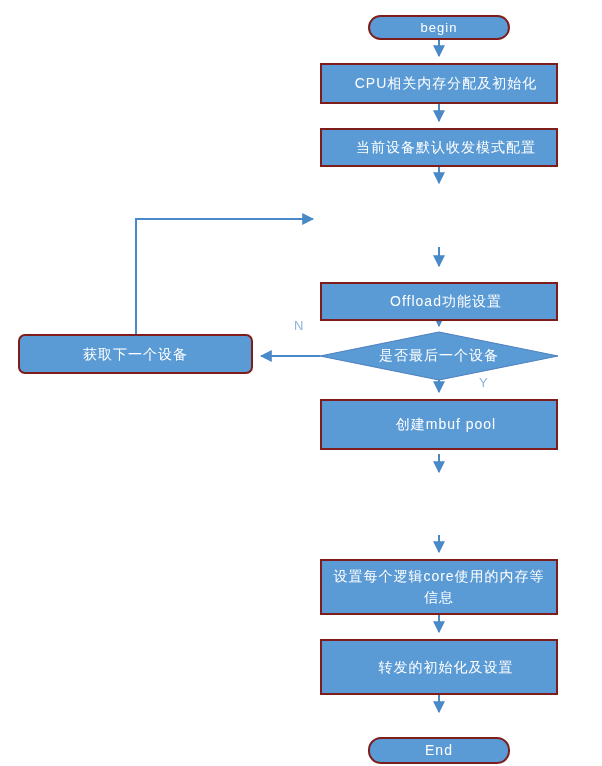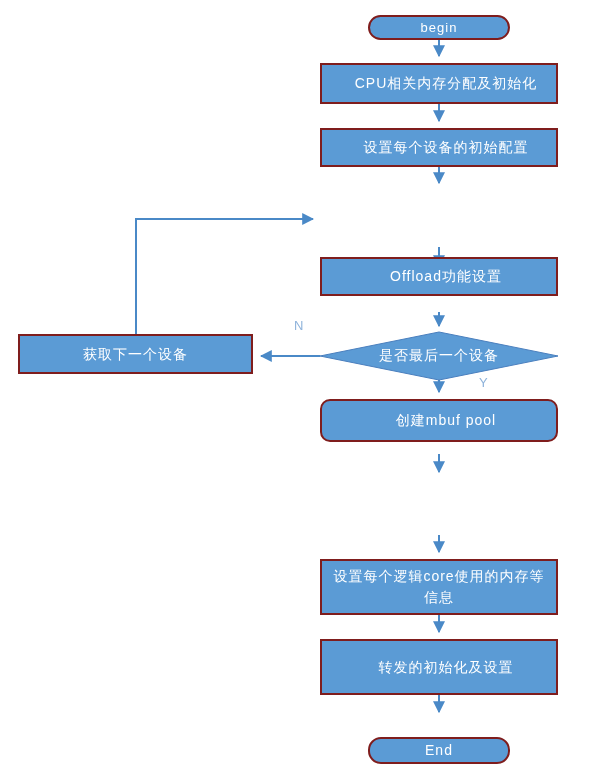--- a/index.html
+++ b/index.html
@@ -119,7 +119,7 @@
   </div>
 
   <div class="node proc" id="n-mode">
-    <span>设置每个设备的初始配置</span>
+    <span>当前设备默认收发模式配置</span>
   </div>
 
 

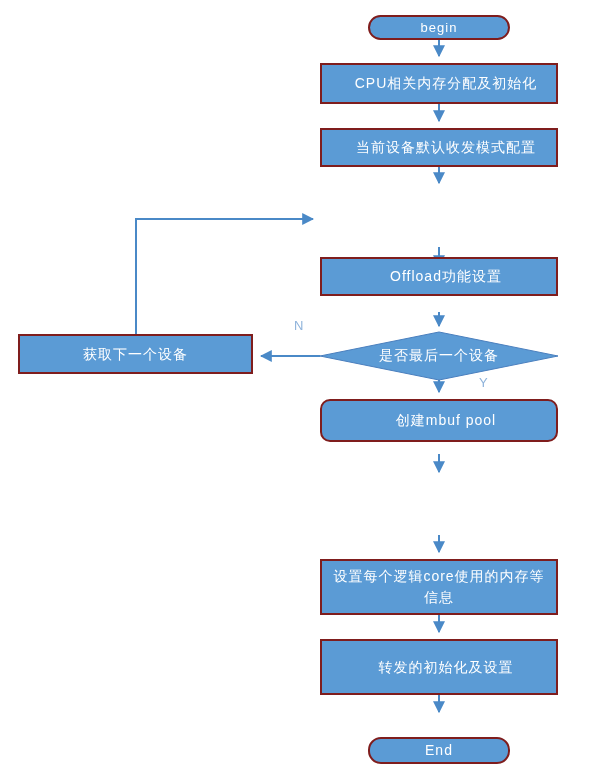--- a/index.html
+++ b/index.html
@@ -50,7 +50,7 @@
   #n-cpu     { top: 63px;  height: 41px; }
   #n-mode    { top: 128px; height: 39px; }
   #n-devinfo { top: 190px; height: 57px; }
-  #n-offload { top: 257px; height: 39px; }
+  #n-offload { top: 282px; height: 39px; }
   #n-next    { left: 18px; width: 235px; top: 334px; height: 40px; }
   #n-mbuf    { top: 399px; height: 43px; border-radius: 10px; }
   #n-port    { top: 479px; height: 56px; }

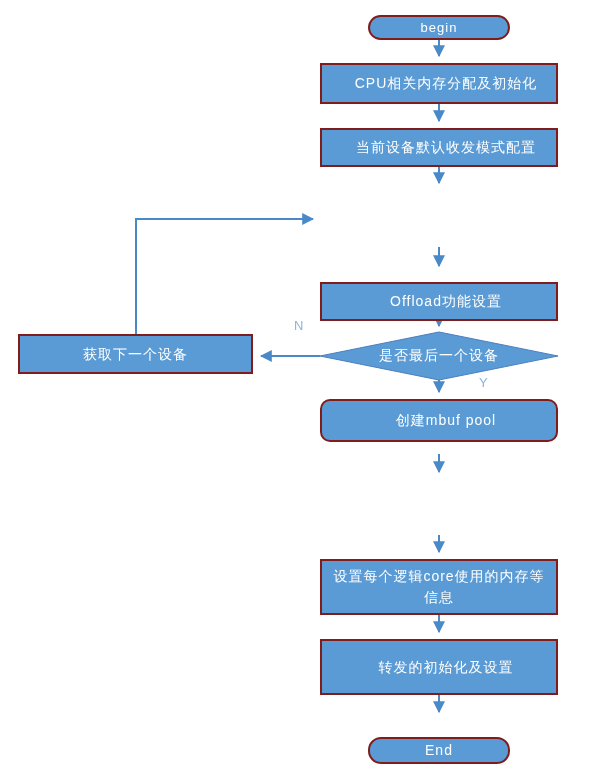--- a/index.html
+++ b/index.html
@@ -51,7 +51,7 @@
   #n-mode    { top: 128px; height: 39px; }
   #n-devinfo { top: 190px; height: 57px; }
   #n-offload { top: 282px; height: 39px; }
-  #n-next    { left: 18px; width: 235px; top: 334px; height: 40px; }
+  #n-next    { left: 18px; width: 235px; top: 334px; height: 40px; border-radius: 7px; }
   #n-mbuf    { top: 399px; height: 43px; border-radius: 10px; }
   #n-port    { top: 479px; height: 56px; }
   #n-core    { top: 559px; height: 56px; padding: 0 6px; }

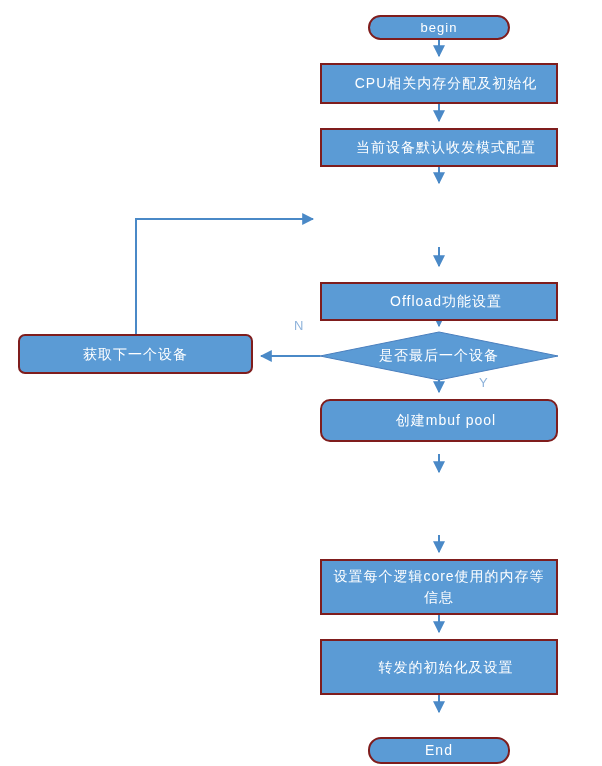--- a/index.html
+++ b/index.html
@@ -52,7 +52,7 @@
   #n-devinfo { top: 190px; height: 57px; }
   #n-offload { top: 282px; height: 39px; }
   #n-next    { left: 18px; width: 235px; top: 334px; height: 40px; border-radius: 7px; }
-  #n-mbuf    { top: 399px; height: 43px; border-radius: 10px; }
+  #n-mbuf    { top: 399px; height: 51px; }
   #n-port    { top: 479px; height: 56px; }
   #n-core    { top: 559px; height: 56px; padding: 0 6px; }
   #n-fwd     { top: 639px; height: 56px; }

